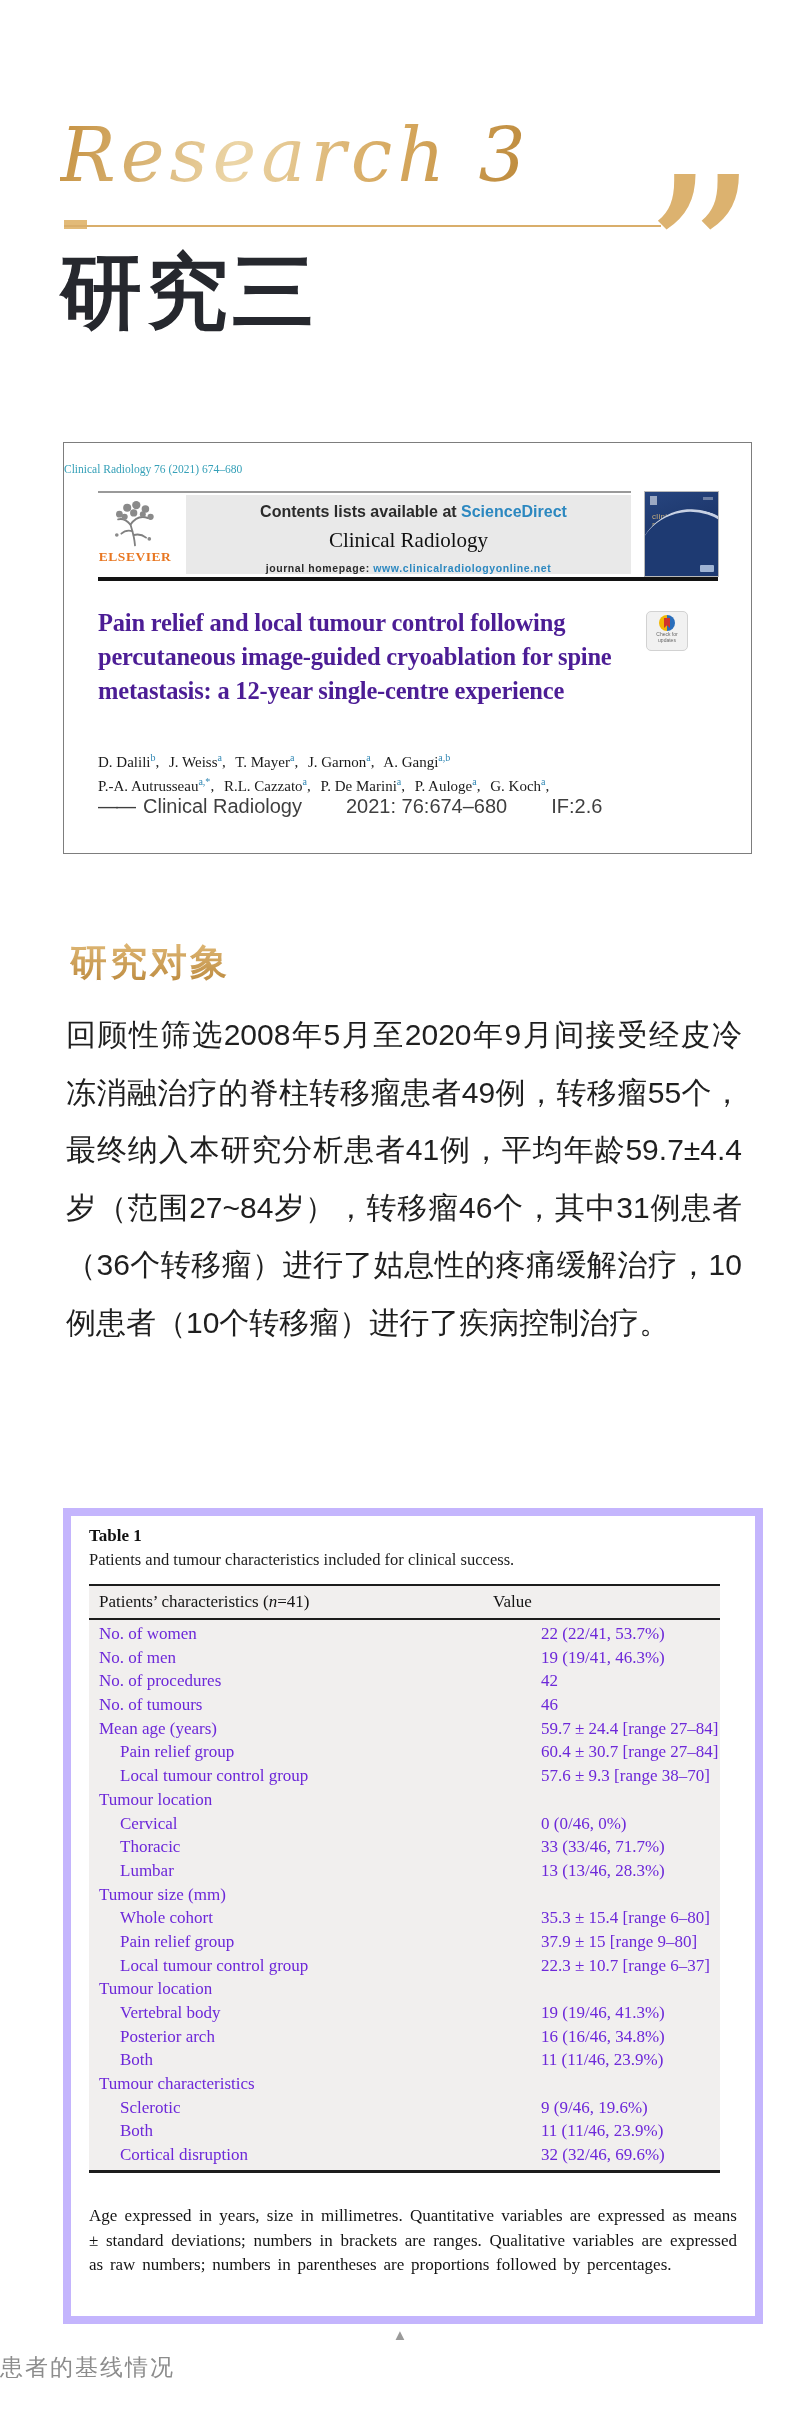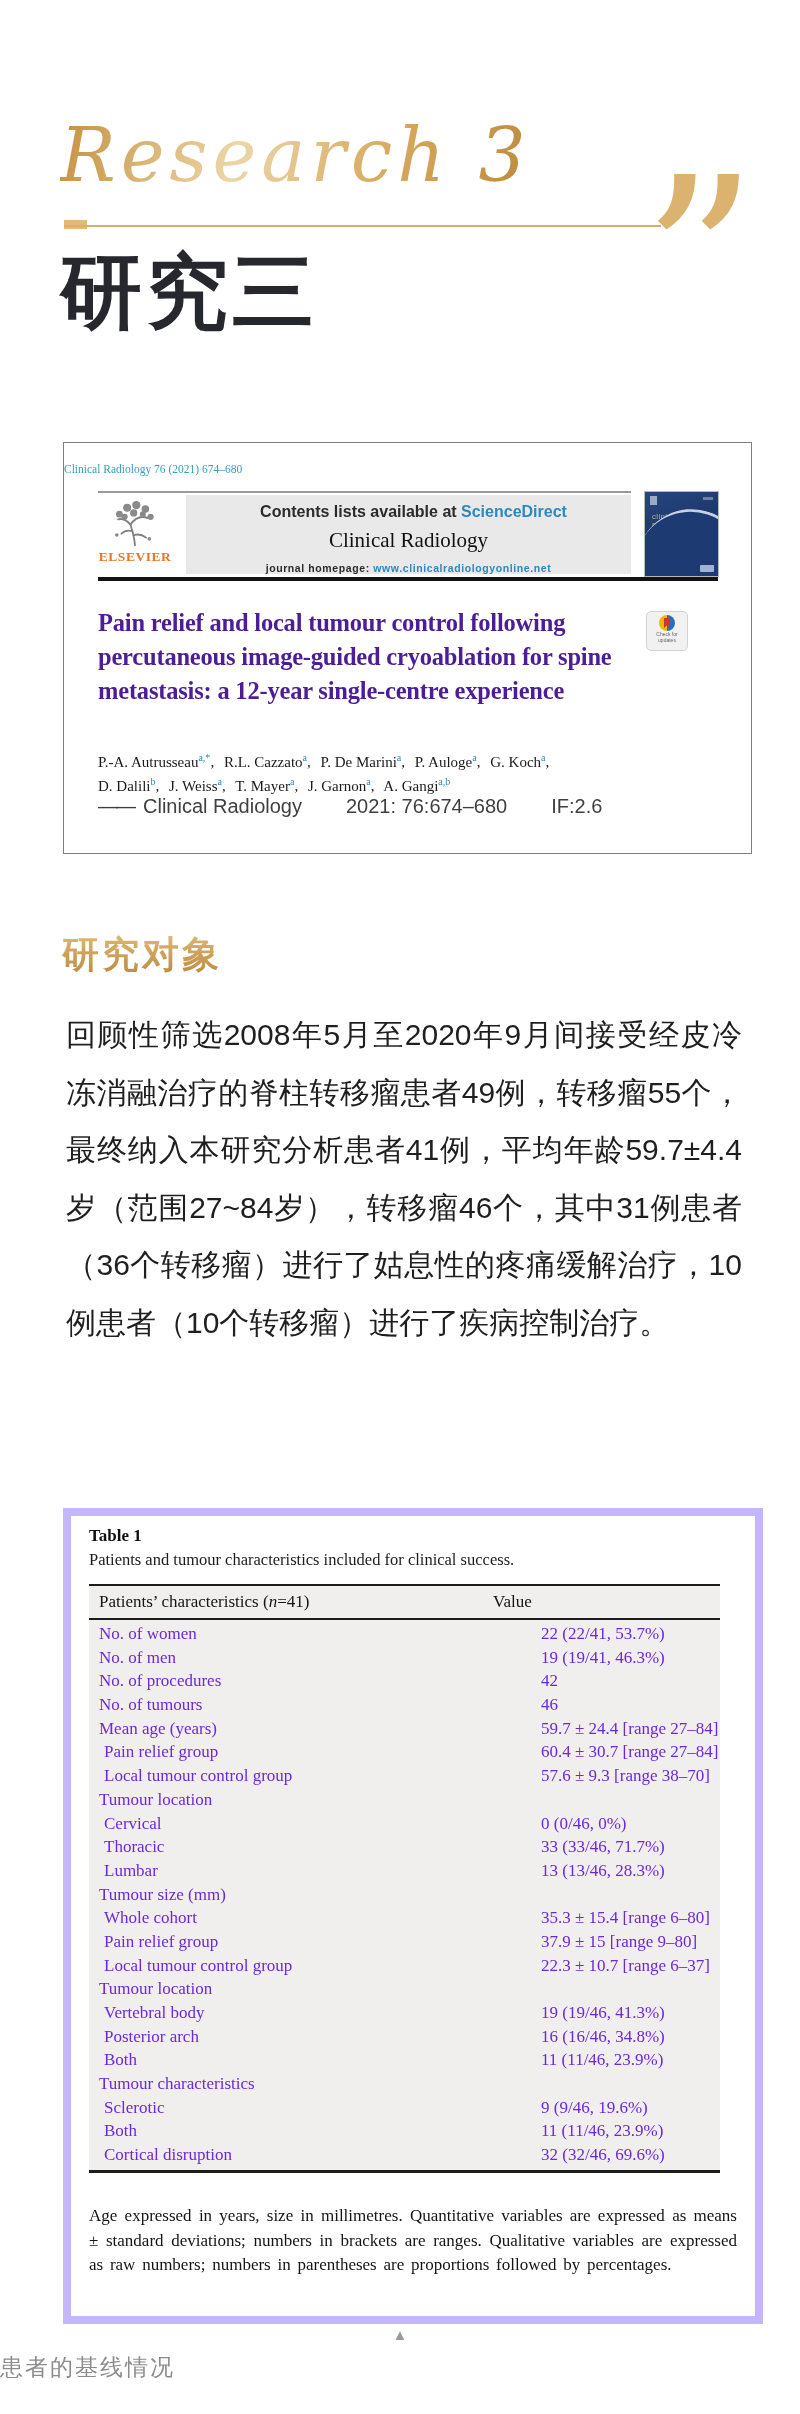--- a/index.html
+++ b/index.html
@@ -233,28 +233,28 @@
     <div>
       
     
-        <span class="author"><span>P.-A. Autrusseau</span><sup>a,*</sup><span>,</span></span>
-      
-        <span class="author"><span>R.L. Cazzato</span><sup>a</sup><span>,</span></span>
-      
-        <span class="author"><span>P. De Marini</span><sup>a</sup><span>,</span></span>
-      
-        <span class="author"><span>P. Auloge</span><sup>a</sup><span>,</span></span>
-      
-        <span class="author"><span>G. Koch</span><sup>a</sup><span>,</span></span>
+        <span class="author"><span>D. Dalili</span><sup>b</sup><span>,</span></span>
+      
+        <span class="author"><span>J. Weiss</span><sup>a</sup><span>,</span></span>
+      
+        <span class="author"><span>T. Mayer</span><sup>a</sup><span>,</span></span>
+      
+        <span class="author"><span>J. Garnon</span><sup>a</sup><span>,</span></span>
+      
+        <span class="author"><span>A. Gangi</span><sup>a,b</sup><span></span></span>
       </div>
     <div>
       
     
-        <span class="author"><span>D. Dalili</span><sup>b</sup><span>,</span></span>
-      
-        <span class="author"><span>J. Weiss</span><sup>a</sup><span>,</span></span>
-      
-        <span class="author"><span>T. Mayer</span><sup>a</sup><span>,</span></span>
-      
-        <span class="author"><span>J. Garnon</span><sup>a</sup><span>,</span></span>
-      
-        <span class="author"><span>A. Gangi</span><sup>a,b</sup><span></span></span>
+        <span class="author"><span>P.-A. Autrusseau</span><sup>a,*</sup><span>,</span></span>
+      
+        <span class="author"><span>R.L. Cazzato</span><sup>a</sup><span>,</span></span>
+      
+        <span class="author"><span>P. De Marini</span><sup>a</sup><span>,</span></span>
+      
+        <span class="author"><span>P. Auloge</span><sup>a</sup><span>,</span></span>
+      
+        <span class="author"><span>G. Koch</span><sup>a</sup><span>,</span></span>
       </div>
   </div>
 

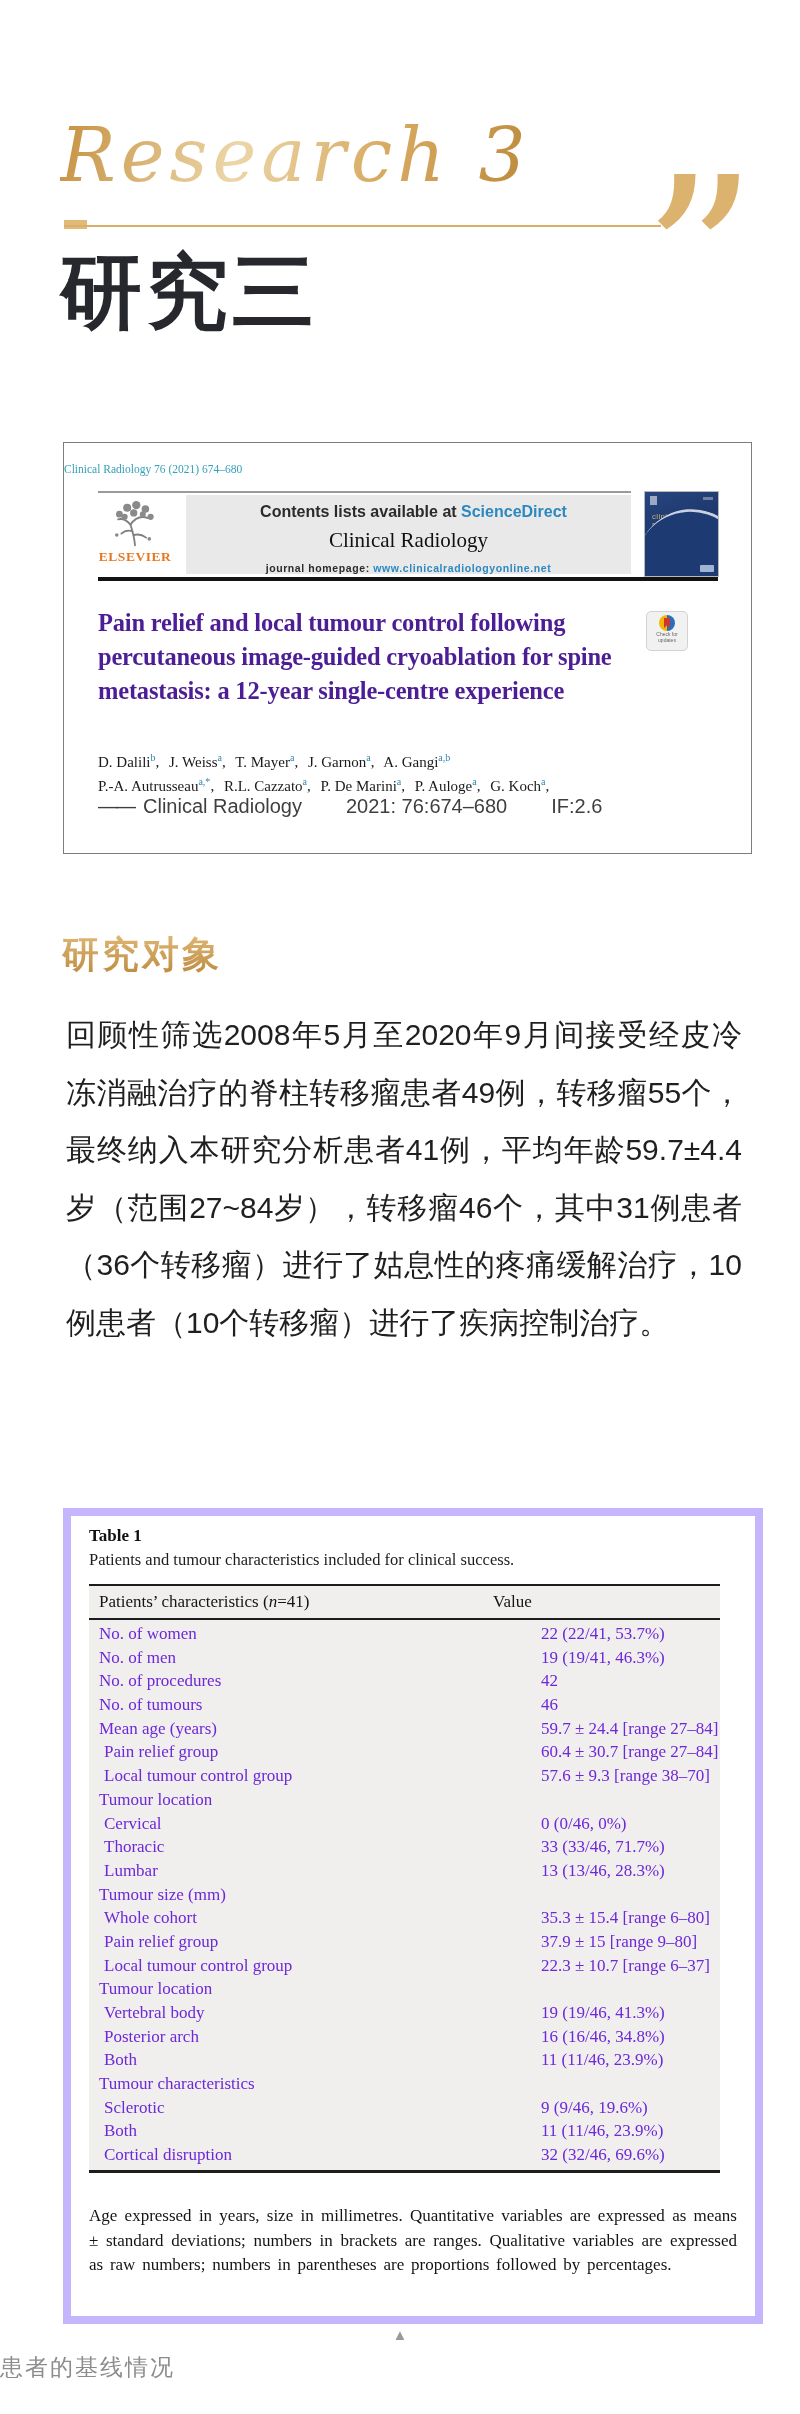--- a/index.html
+++ b/index.html
@@ -266,7 +266,7 @@
   </div>
 </div>
 
-<h2 class="subsection-title" style="margin:0;">研究对象</h2>
+<h2 class="subsection-title" style="margin:8px;">研究对象</h2>
 <p class="body-paragraph" style="margin:4px;">回顾性筛选2008年5月至2020年9月间接受经皮冷冻消融治疗的脊柱转移瘤患者49例，转移瘤55个，最终纳入本研究分析患者41例，平均年龄59.7±4.4岁（范围27~84岁），转移瘤46个，其中31例患者（36个转移瘤）进行了姑息性的疼痛缓解治疗，10例患者（10个转移瘤）进行了疾病控制治疗。</p>
 
 <div class="table-card">

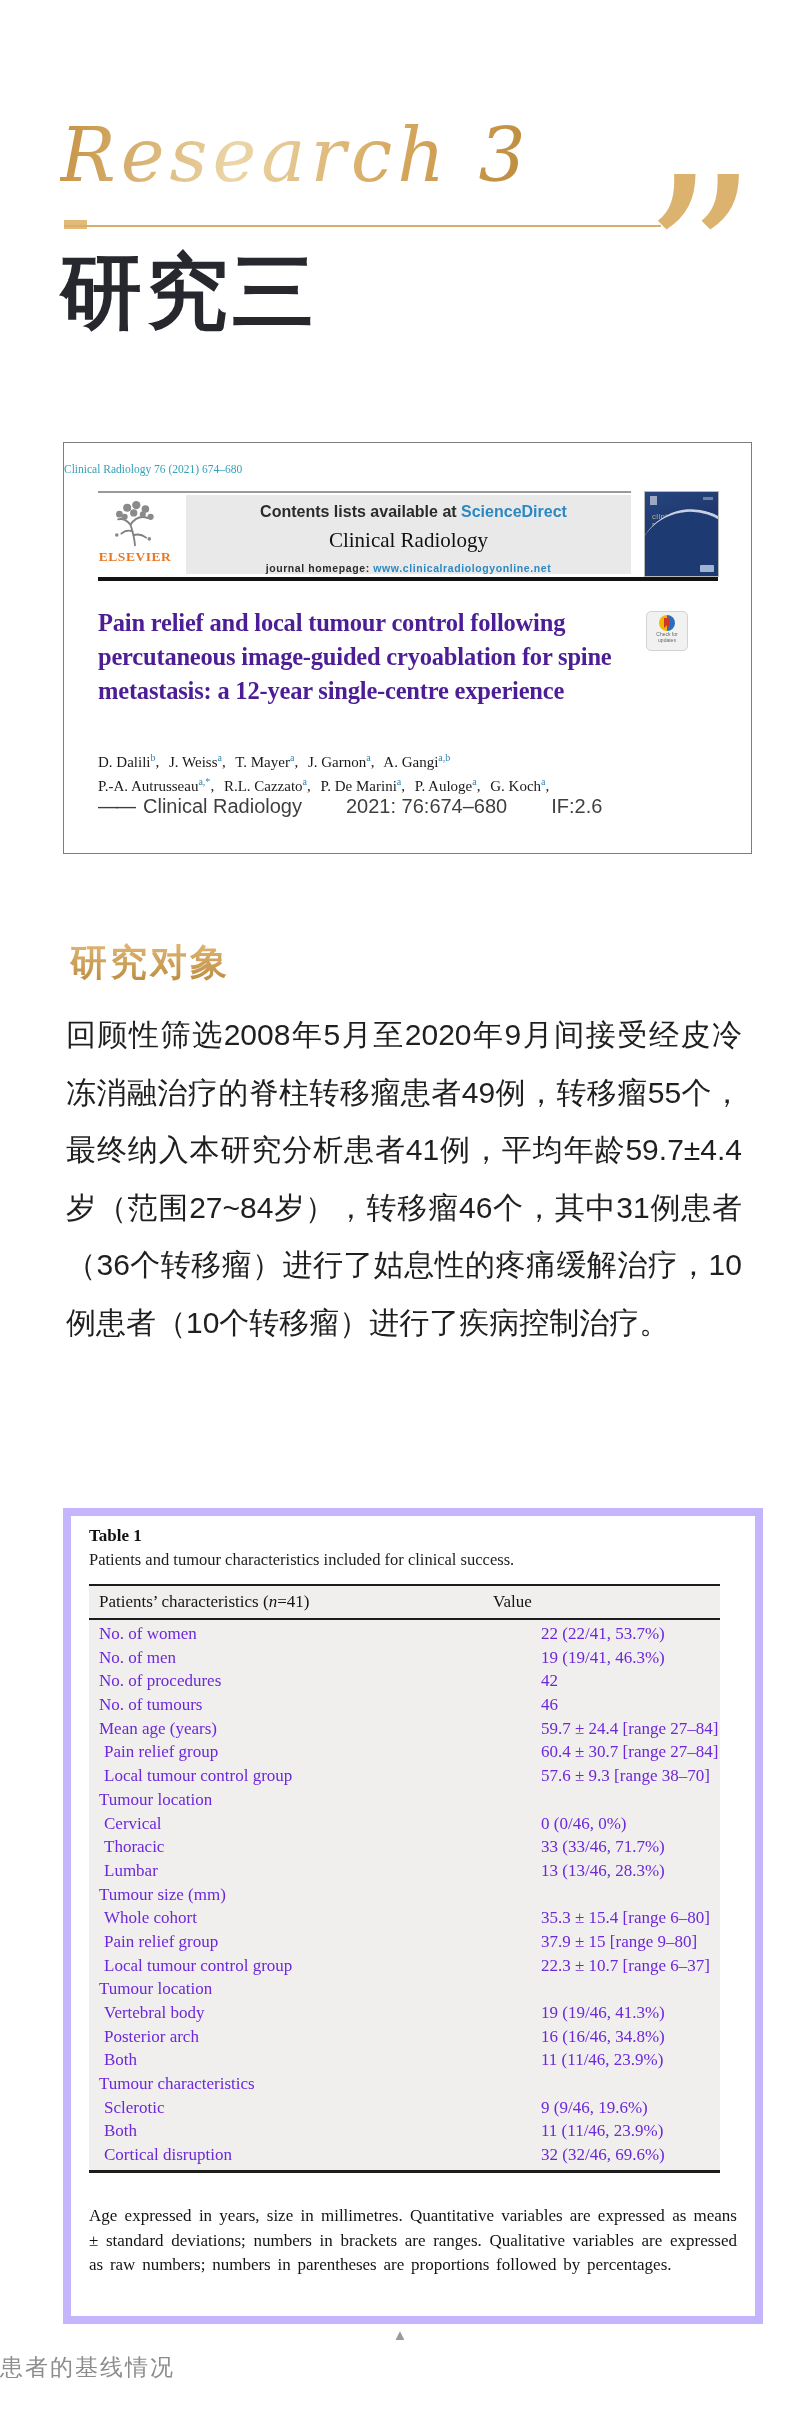--- a/index.html
+++ b/index.html
@@ -144,7 +144,7 @@
     font-family:"Liberation Serif",serif;font-size:17px;color:#6d28d9;gap:48px;
   }
   .tlabel{width:404px;padding-left:10px;box-sizing:border-box;white-space:nowrap;}
-  .tlabel.indent{padding-left:15px;}
+  .tlabel.indent{padding-left:31px;}
   .tvalue{flex:1;white-space:nowrap;}
   .t-footnote{
     position:absolute;left:18px;right:18px;top:688px;

